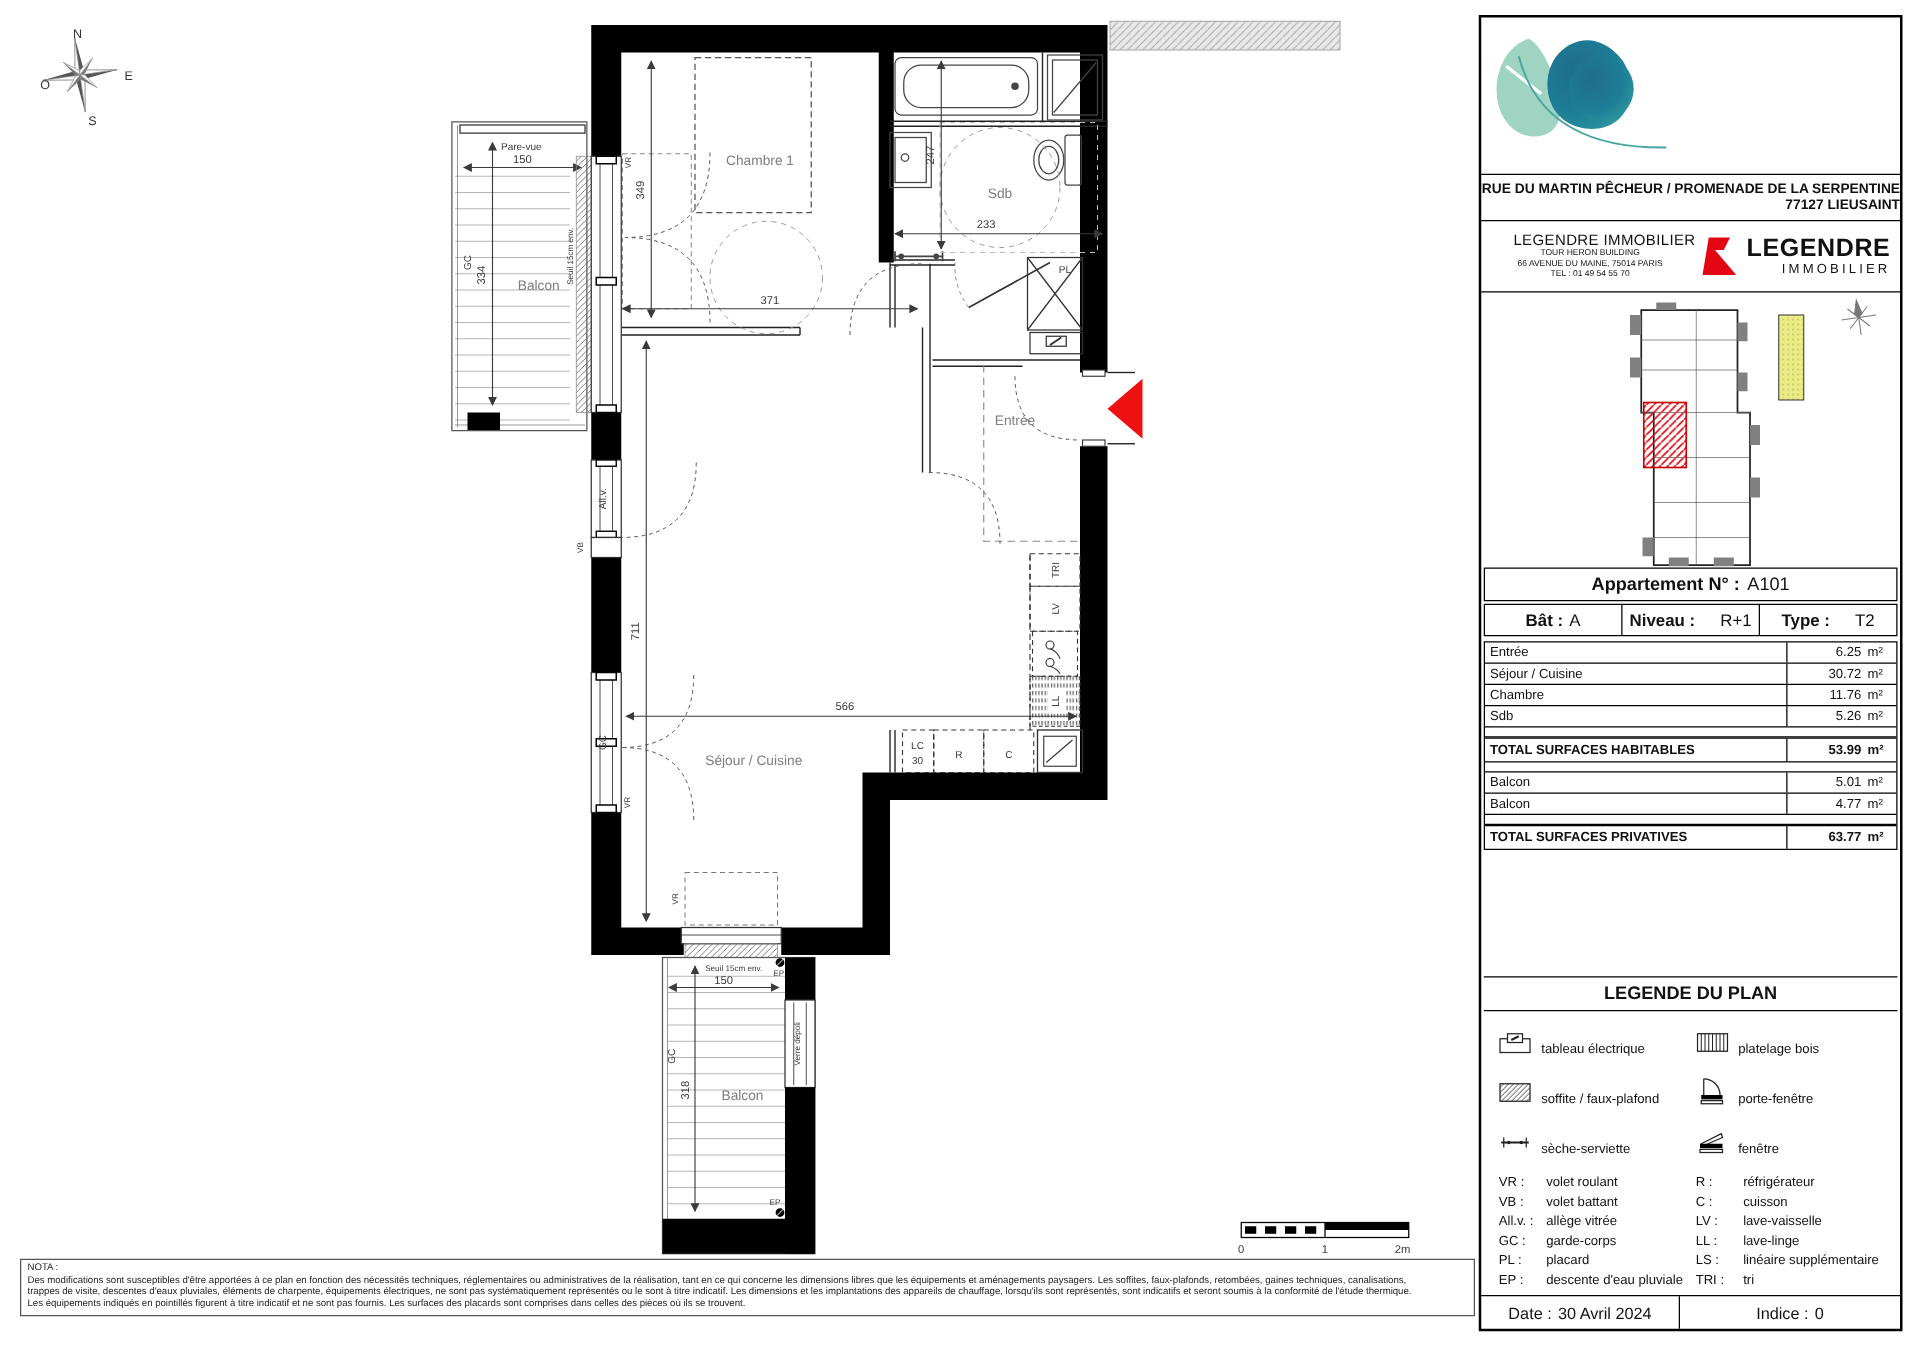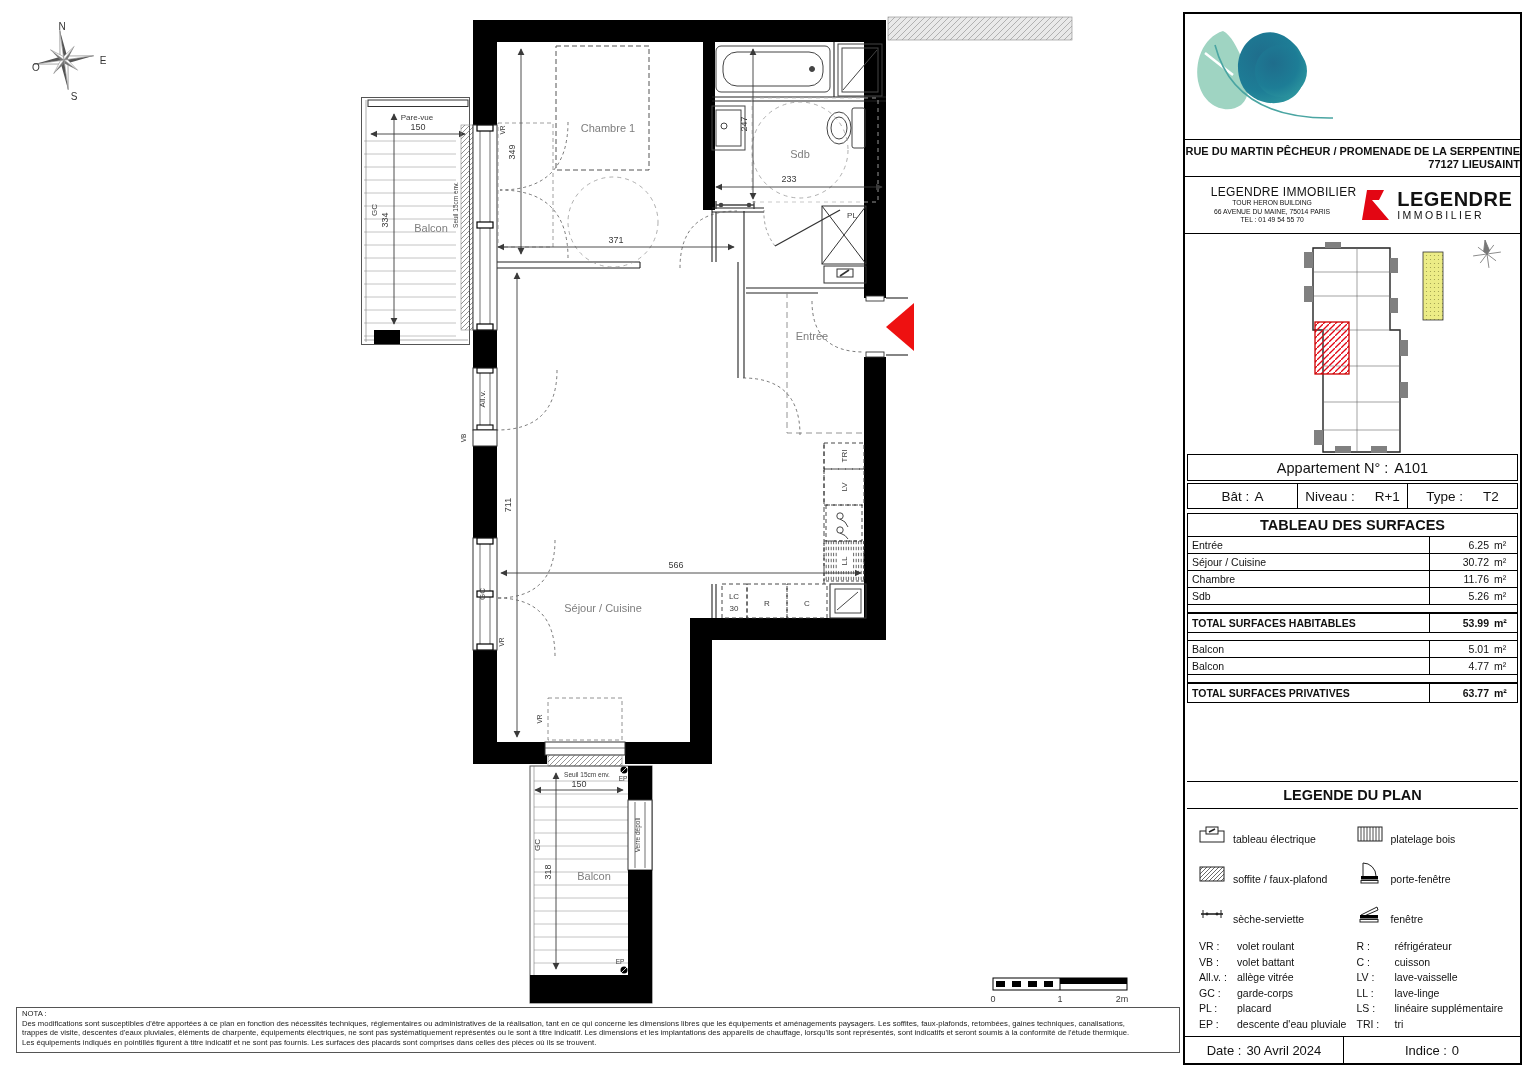--- a/index.html
+++ b/index.html
@@ -34,7 +34,7 @@
   .co-left{width:52%;text-align:center;}
   .co-name{font-size:12px;letter-spacing:.3px;padding-left:23px;}
   .co-sub{font-size:6.8px;line-height:8.5px;}
-  .co-right{width:48%;display:flex;align-items:center;gap:4px;}
+  .co-right{width:48%;display:flex;align-items:center;gap:4px;text-align:right;}
   .lg-name{font-size:20px;font-weight:800;letter-spacing:.5px;line-height:19px;color:#111;}
   .lg-sub{font-size:10.5px;letter-spacing:2.5px;color:#111;}
   .sec-keyplan{height:220px;}

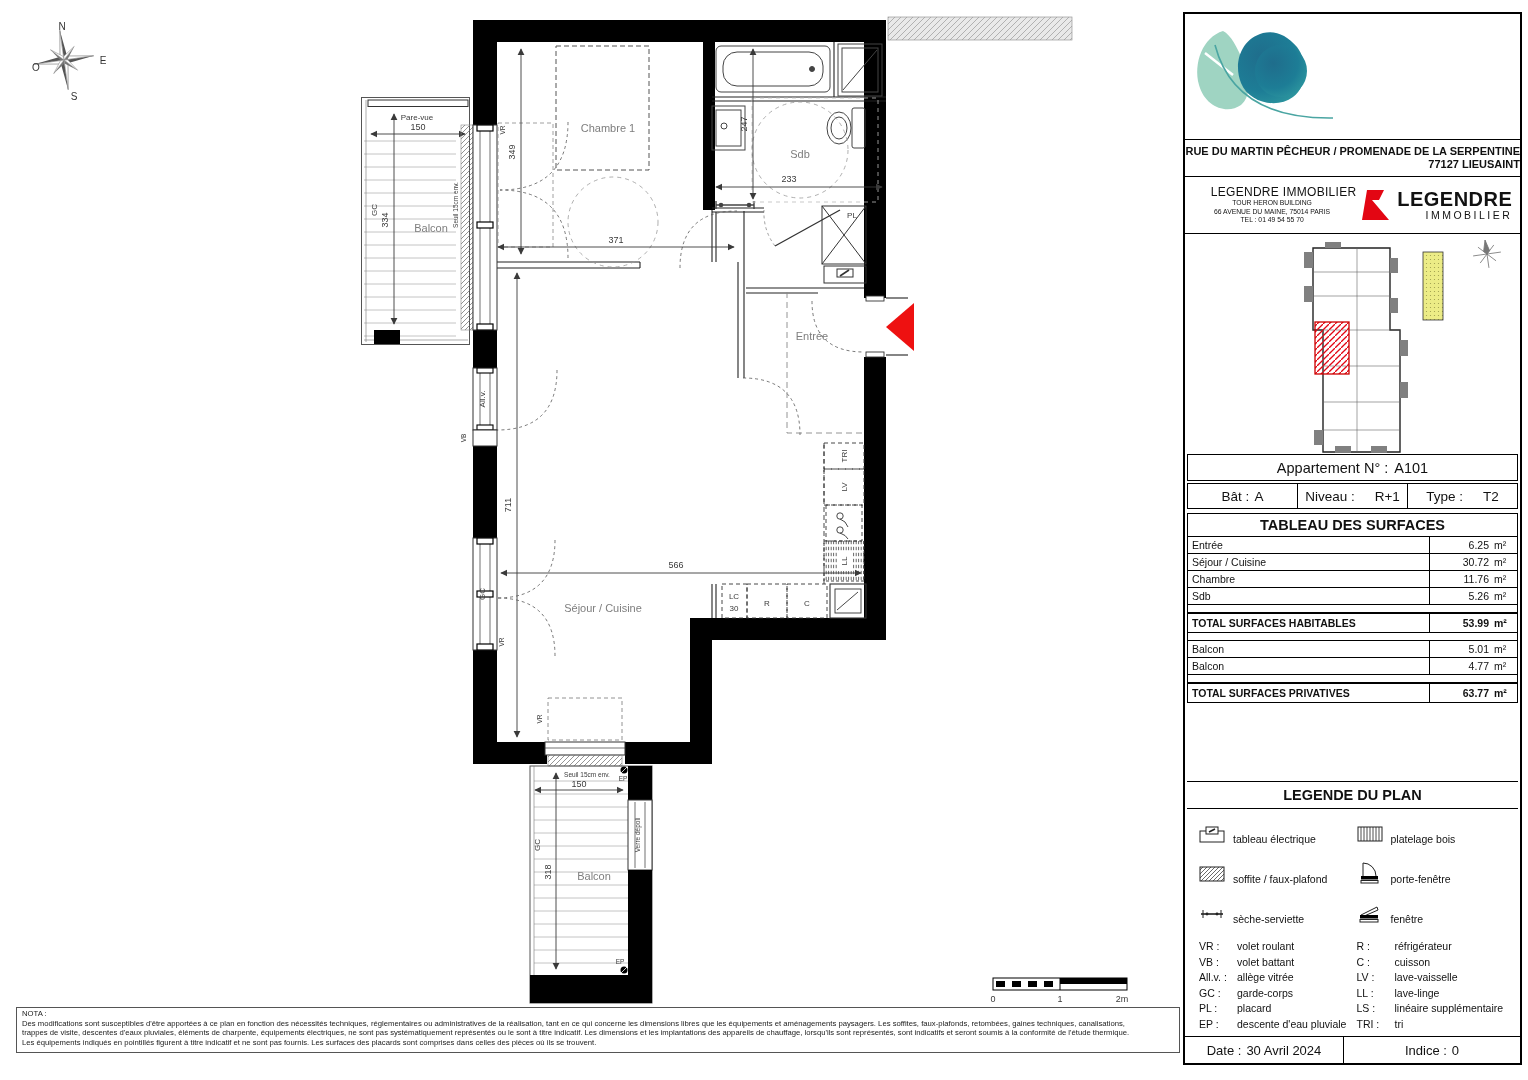--- a/index.html
+++ b/index.html
@@ -21,7 +21,7 @@
   
   #panel{position:absolute;left:1183px;top:12px;width:339px;height:1053px;border:2px solid #000;
          box-sizing:border-box;display:flex;flex-direction:column;background:#fff;}
-  .b{font-weight:400;}
+  .b{font-weight:700;}
   .sec{box-sizing:border-box;}
   .sec-logo{height:126px;border-bottom:1px solid #000;display:flex;align-items:center;}
   .brandtext{margin-left:2px;}

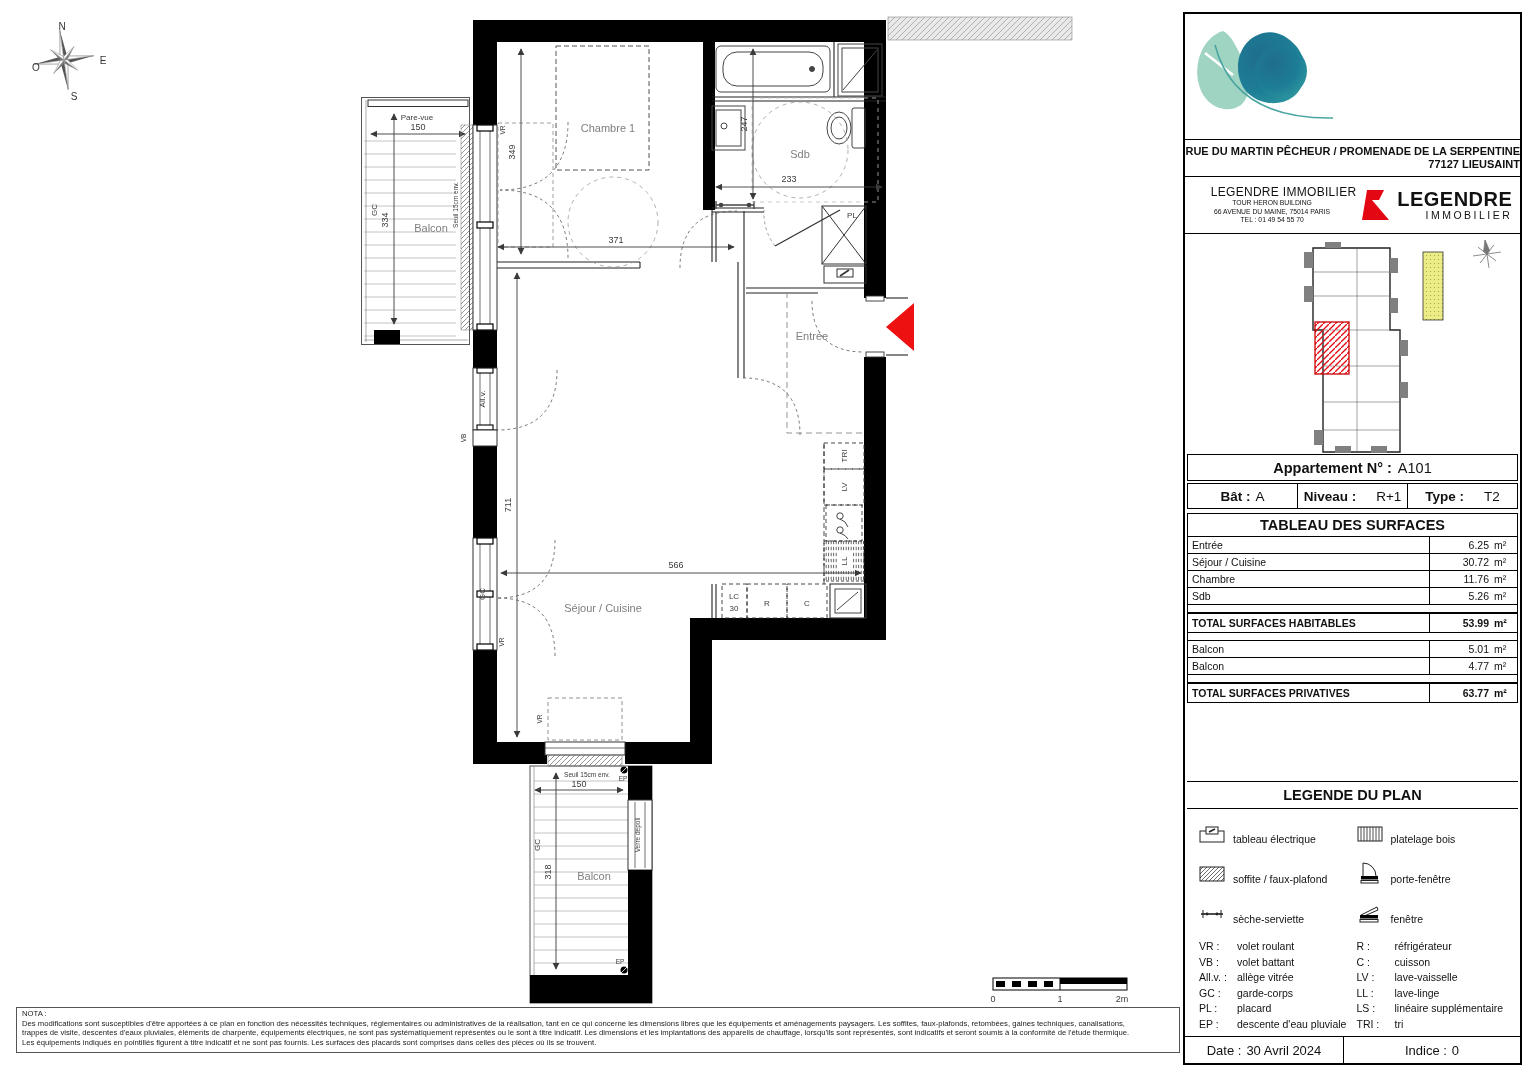--- a/index.html
+++ b/index.html
@@ -472,7 +472,6 @@
   </div>
 
   <div class="box sec-surfaces">
-    <div class="tbl-title">TABLEAU DES SURFACES</div>
     <div class="trow">
       <span class="lab">Entrée</span>
       <span class="val">6.25</span>

